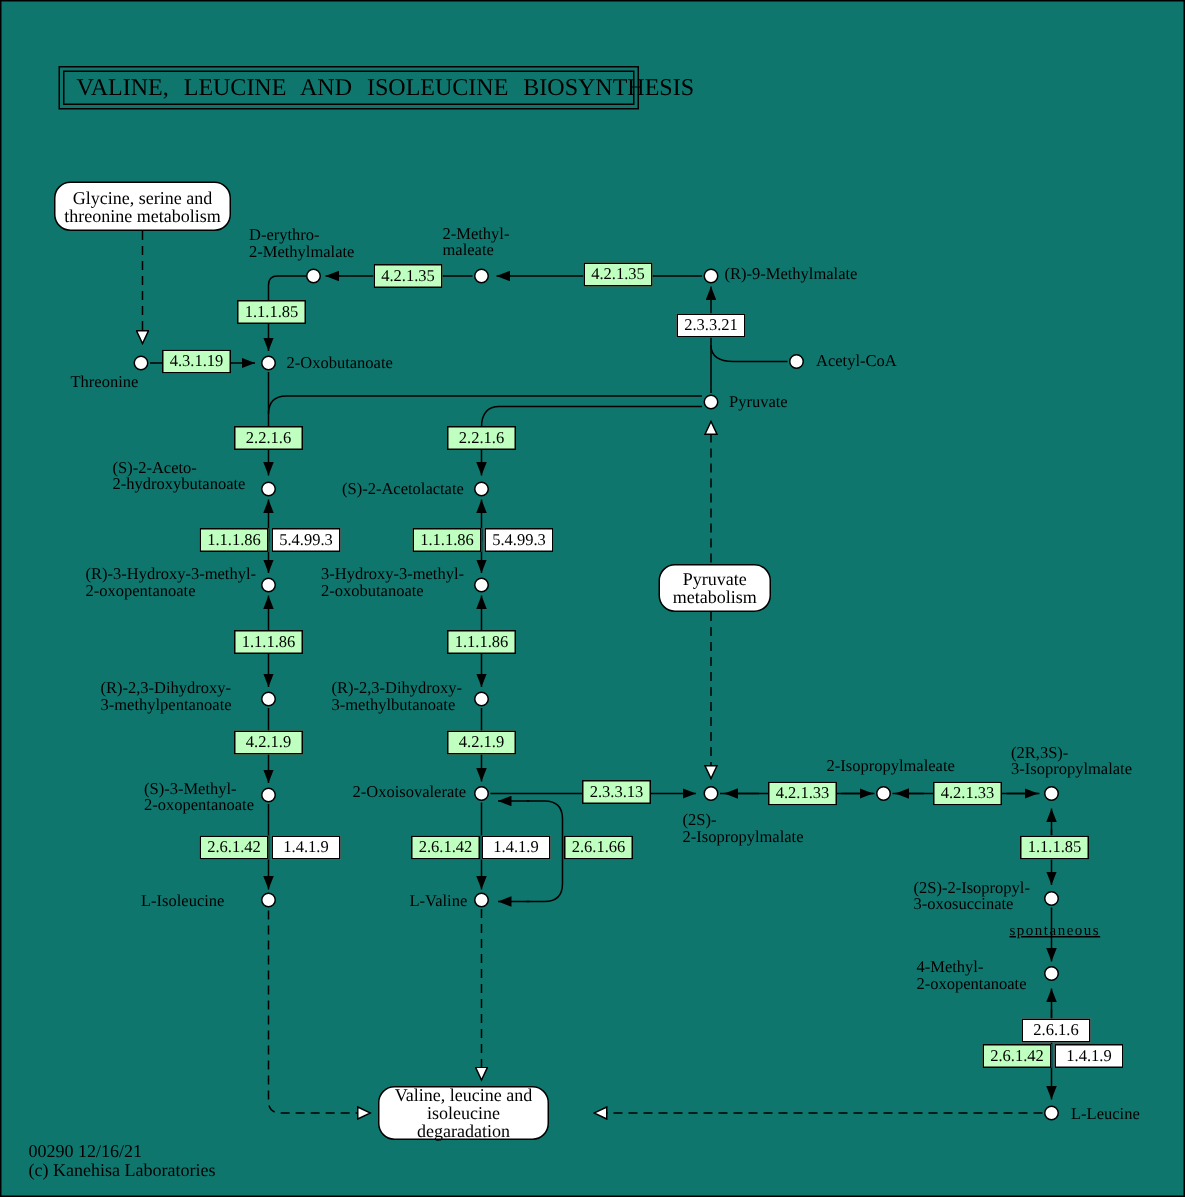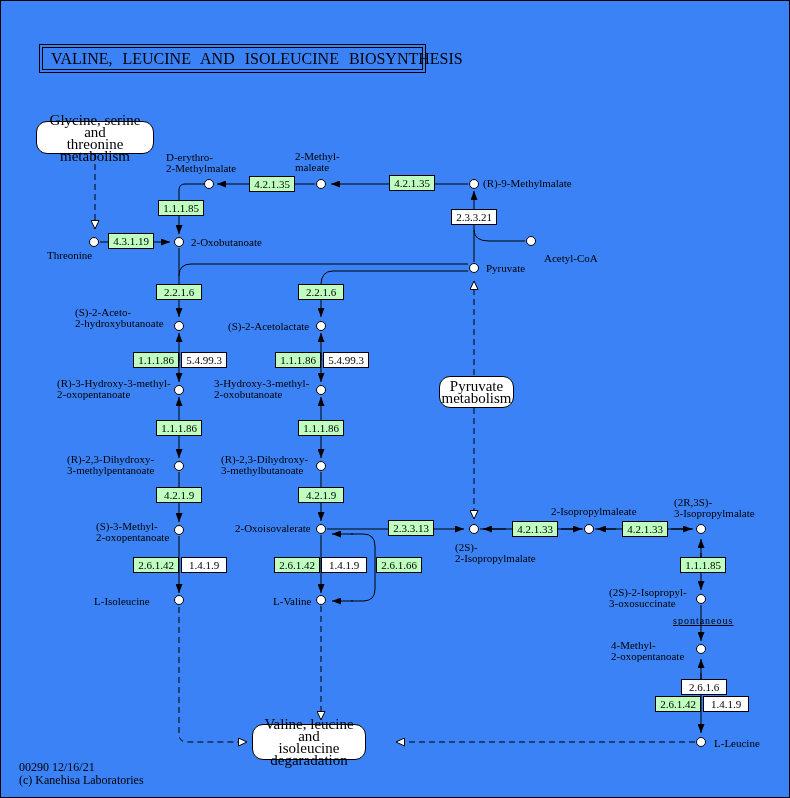--- a/index.html
+++ b/index.html
@@ -3,7 +3,7 @@
 <meta charset="utf-8">
 <style>
   html,body{margin:0;padding:0;background:#fff}
-  .canvas{position:relative;width:790px;height:798px;background:#3b82f6;border:1px solid #000;
+  .canvas{position:relative;width:790px;height:798px;background:#0f766e;border:1px solid #000;
           box-sizing:border-box;font-family:"Liberation Serif",serif;color:#000;overflow:hidden}
   svg.wires{position:absolute;left:0;top:0}
   .cl{position:absolute;font-size:11px;line-height:11px;white-space:pre-line}

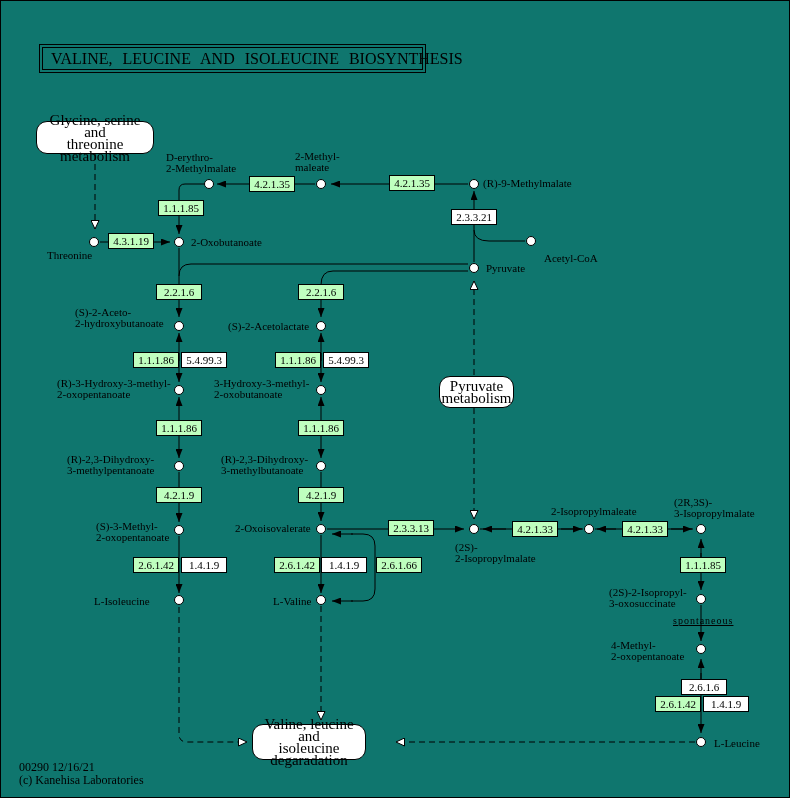--- a/index.html
+++ b/index.html
@@ -13,7 +13,7 @@
       font-size:11px;line-height:14px;text-align:center;transform:translate(-50%,-50%);box-sizing:border-box}
   .eb.g{background:var(--enzyme-highlight,#BFFFBF)}
   .mb{position:absolute;border:1px solid #000;border-radius:11px;background:#fff;display:flex;
-      align-items:center;justify-content:center;text-align:center;font-size:15px;line-height:12px;
+      align-items:center;justify-content:center;text-align:center;font-size:12px;line-height:12px;
       white-space:pre-line;box-sizing:border-box}
   .title-box{position:absolute;left:38px;top:43px;width:387px;height:29px;border:1px solid #000;box-sizing:border-box}
   .title-inner{position:absolute;inset:2px;border:1px solid #000;display:flex;align-items:center;

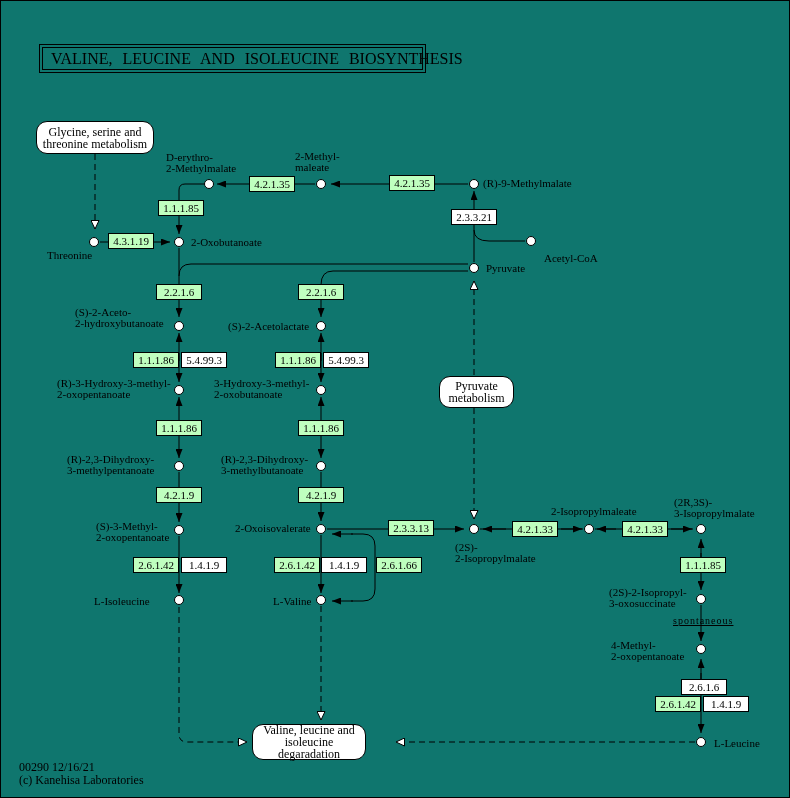--- a/index.html
+++ b/index.html
@@ -155,7 +155,7 @@
   <div class="cl" style="left:294px;top:150px">2-Methyl-
 maleate</div>
   <div class="cl" style="left:482px;top:177px">(R)-9-Methylmalate</div>
-  <div class="cl" style="left:543px;top:252px">Acetyl-CoA</div>
+  <div class="cl" style="left:543px;top:235px">Acetyl-CoA</div>
   <div class="cl" style="left:485px;top:262px">Pyruvate</div>
   <div class="cl" style="left:190px;top:236px">2-Oxobutanoate</div>
   <div class="cl" style="left:74px;top:306px">(S)-2-Aceto-

